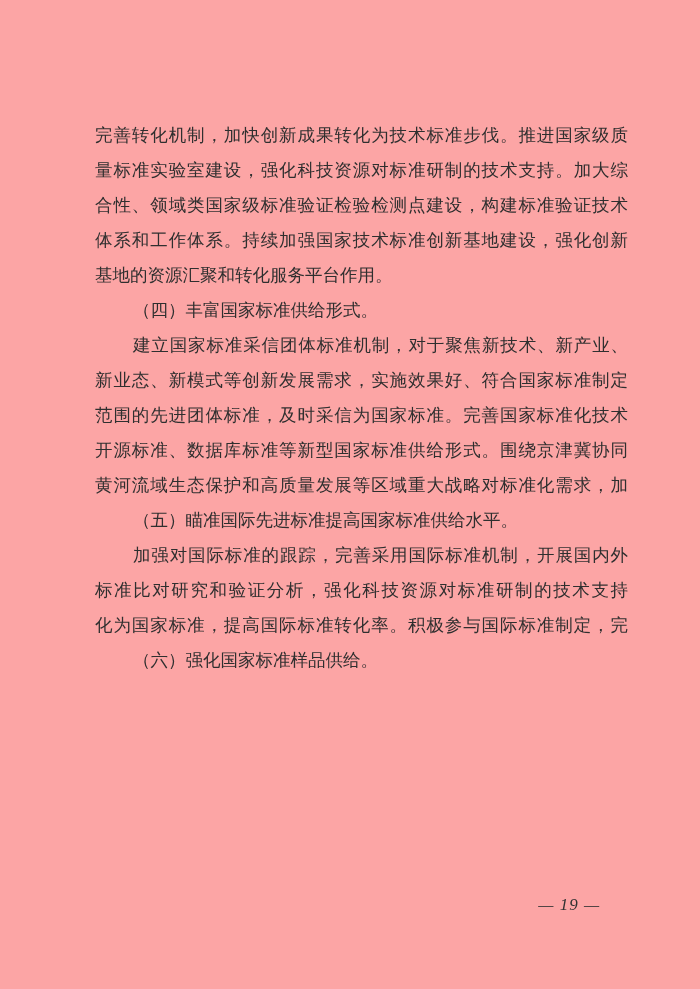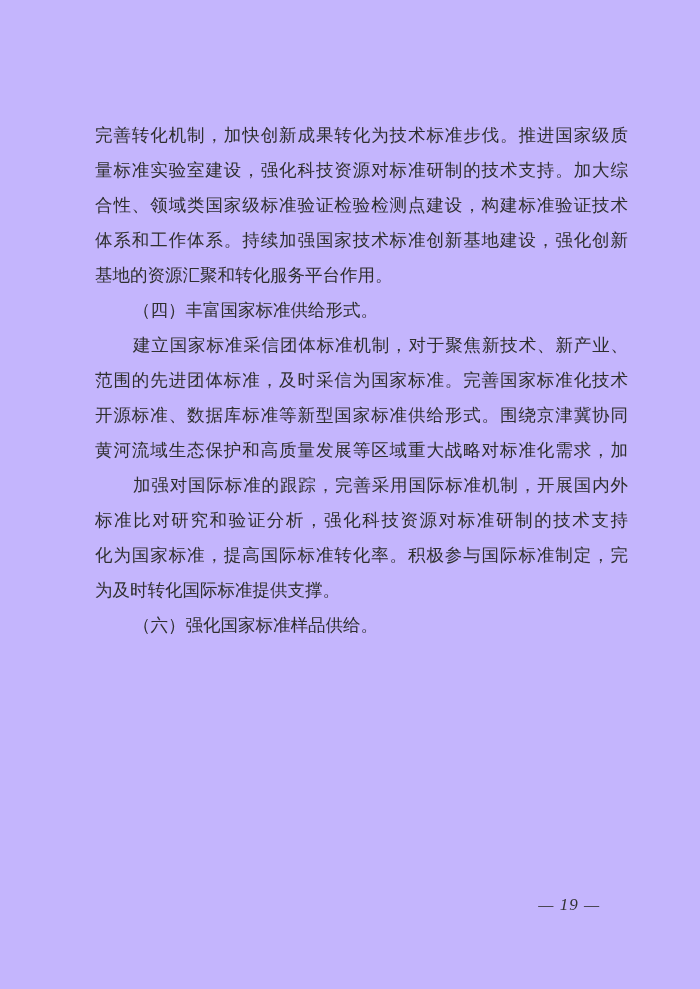--- a/index.html
+++ b/index.html
@@ -11,7 +11,7 @@
     position: relative;
     width: 700px;
     height: 989px;
-    background: #c4b5fd;
+    background: #fca5a5;
     font-family: "Liberation Serif", "DejaVu Serif", serif;
     color: #2f2f2f;
     overflow: hidden;

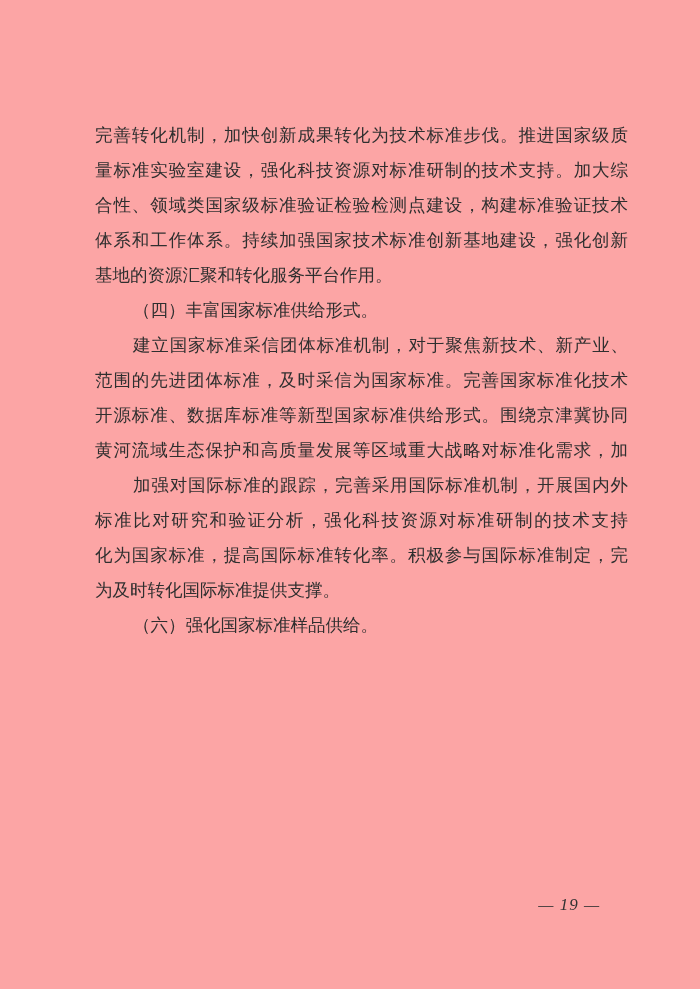--- a/index.html
+++ b/index.html
@@ -61,6 +61,7 @@
       <div class="line">基地的资源汇聚和转化服务平台作用。</div>
       <div class="line indent">（四）丰富国家标准供给形式。</div>
       <div class="line indent justify">建立国家标准采信团体标准机制，对于聚焦新技术、新产业、</div>
+      <div class="line justify">新业态、新模式等创新发展需求，实施效果好、符合国家标准制定</div>
       <div class="line justify">范围的先进团体标准，及时采信为国家标准。完善国家标准化技术</div>
       <div class="line justify">开源标准、数据库标准等新型国家标准供给形式。围绕京津冀协同</div>
       <div class="line justify">黄河流域生态保护和高质量发展等区域重大战略对标准化需求，加</div>

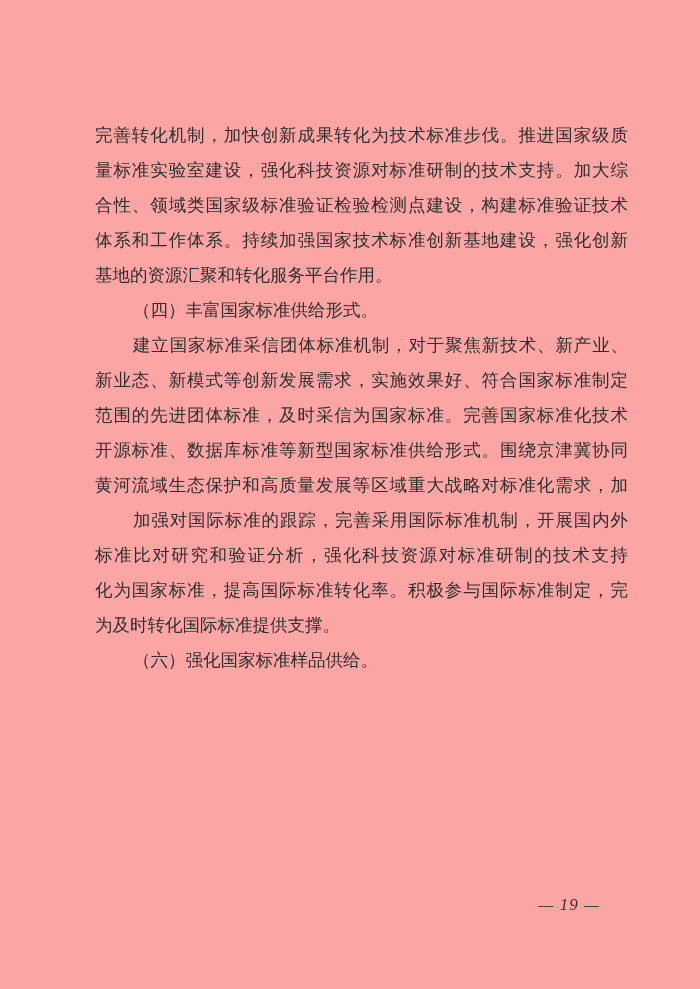--- a/index.html
+++ b/index.html
@@ -65,6 +65,7 @@
       <div class="line justify">范围的先进团体标准，及时采信为国家标准。完善国家标准化技术</div>
       <div class="line justify">开源标准、数据库标准等新型国家标准供给形式。围绕京津冀协同</div>
       <div class="line justify">黄河流域生态保护和高质量发展等区域重大战略对标准化需求，加</div>
+      <div class="line indent">（五）瞄准国际先进标准提高国家标准供给水平。</div>
       <div class="line indent justify">加强对国际标准的跟踪，完善采用国际标准机制，开展国内外</div>
       <div class="line justify">标准比对研究和验证分析，强化科技资源对标准研制的技术支持</div>
       <div class="line justify">化为国家标准，提高国际标准转化率。积极参与国际标准制定，完</div>

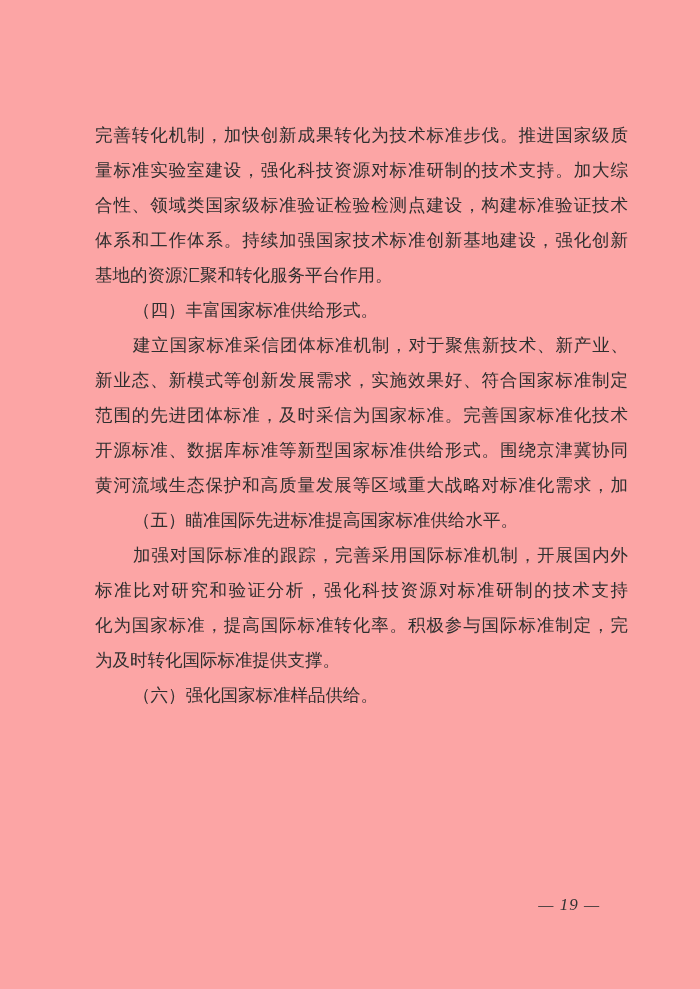--- a/index.html
+++ b/index.html
@@ -69,7 +69,6 @@
       <div class="line indent justify">加强对国际标准的跟踪，完善采用国际标准机制，开展国内外</div>
       <div class="line justify">标准比对研究和验证分析，强化科技资源对标准研制的技术支持</div>
       <div class="line justify">化为国家标准，提高国际标准转化率。积极参与国际标准制定，完</div>
-      <div class="line">为及时转化国际标准提供支撑。</div>
       <div class="line indent">（六）强化国家标准样品供给。</div>
     </div>
   <div class="page-number">— 19 —</div>

